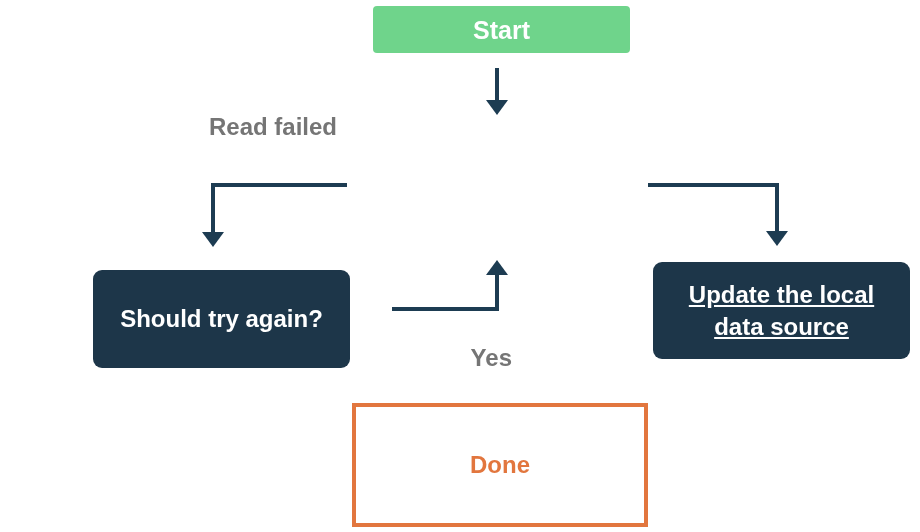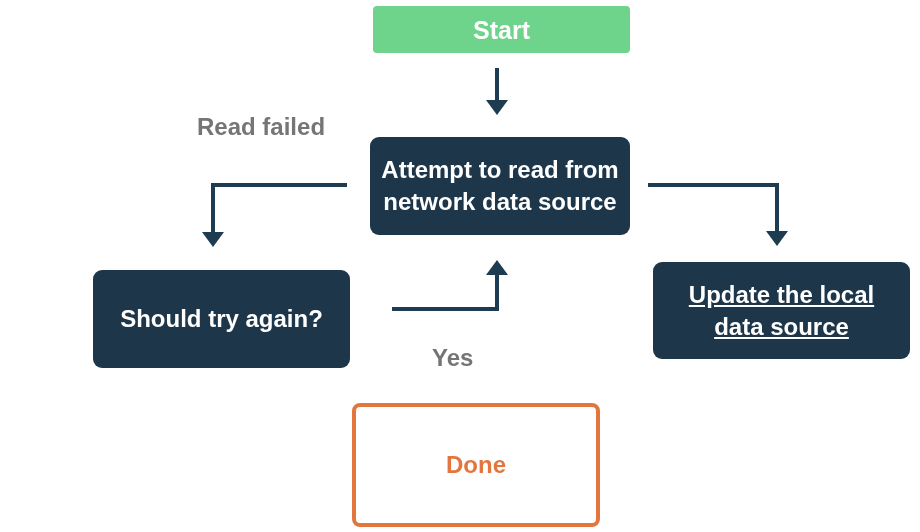--- a/index.html
+++ b/index.html
@@ -84,7 +84,7 @@
     font-size:24px;
     font-weight:700;
     line-height:28px;
-    text-align:left;
+    text-align:right;
   }
   .label-read-failed{    left:197px; top:113px; width:140px; }
   .label-read-succeeded{ left:673px; top:108px; width:150px; }

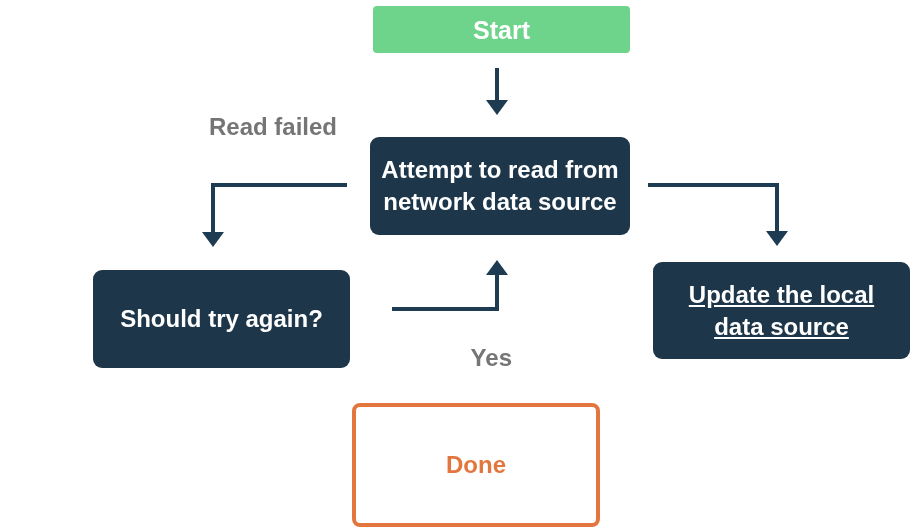--- a/index.html
+++ b/index.html
@@ -98,7 +98,6 @@
 
   <div class="node node-start">Start</div>
 
-  <div class="node node-navy node-attempt">Attempt to read from network data source</div>
 
   <div class="node node-navy node-should">Should try again?</div>
 

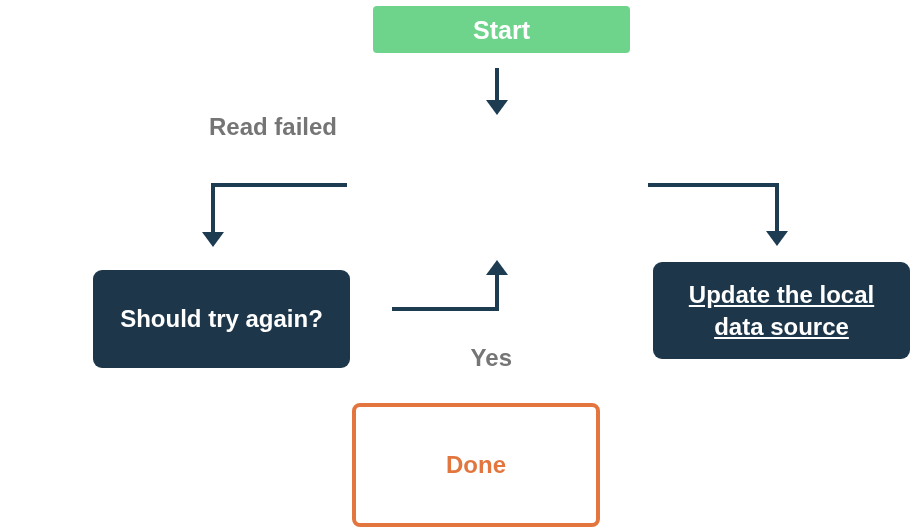--- a/index.html
+++ b/index.html
@@ -49,10 +49,10 @@
   .node-should{  left:93px;  top:270px; width:257px; height:98px; }
   .node-update{  left:653px; top:262px; width:257px; height:97px;text-decoration:underline; }
   .node-done{
-    left:352px; top:403px; width:248px; height:124px;
+    left:352px; top:403px; width:296px; height:124px;
     background:transparent;
     border:4px solid var(--accent-orange);
-    border-radius:8px;
+    border-radius:0;
     color:var(--accent-orange);
   }
   .line{

